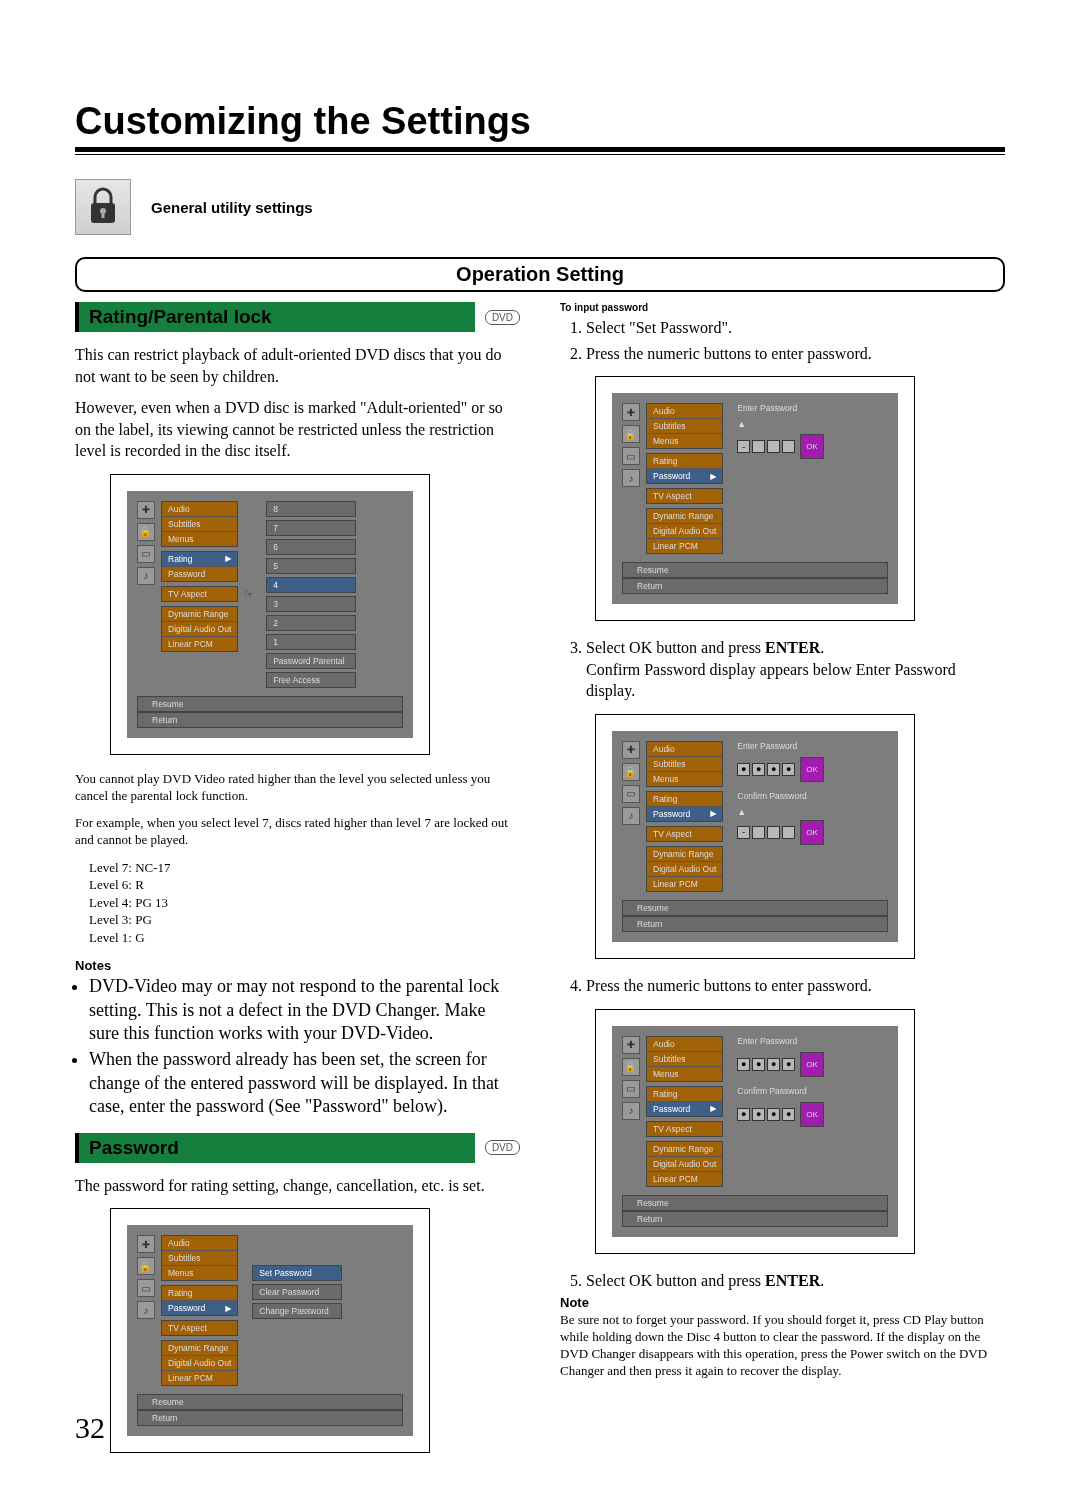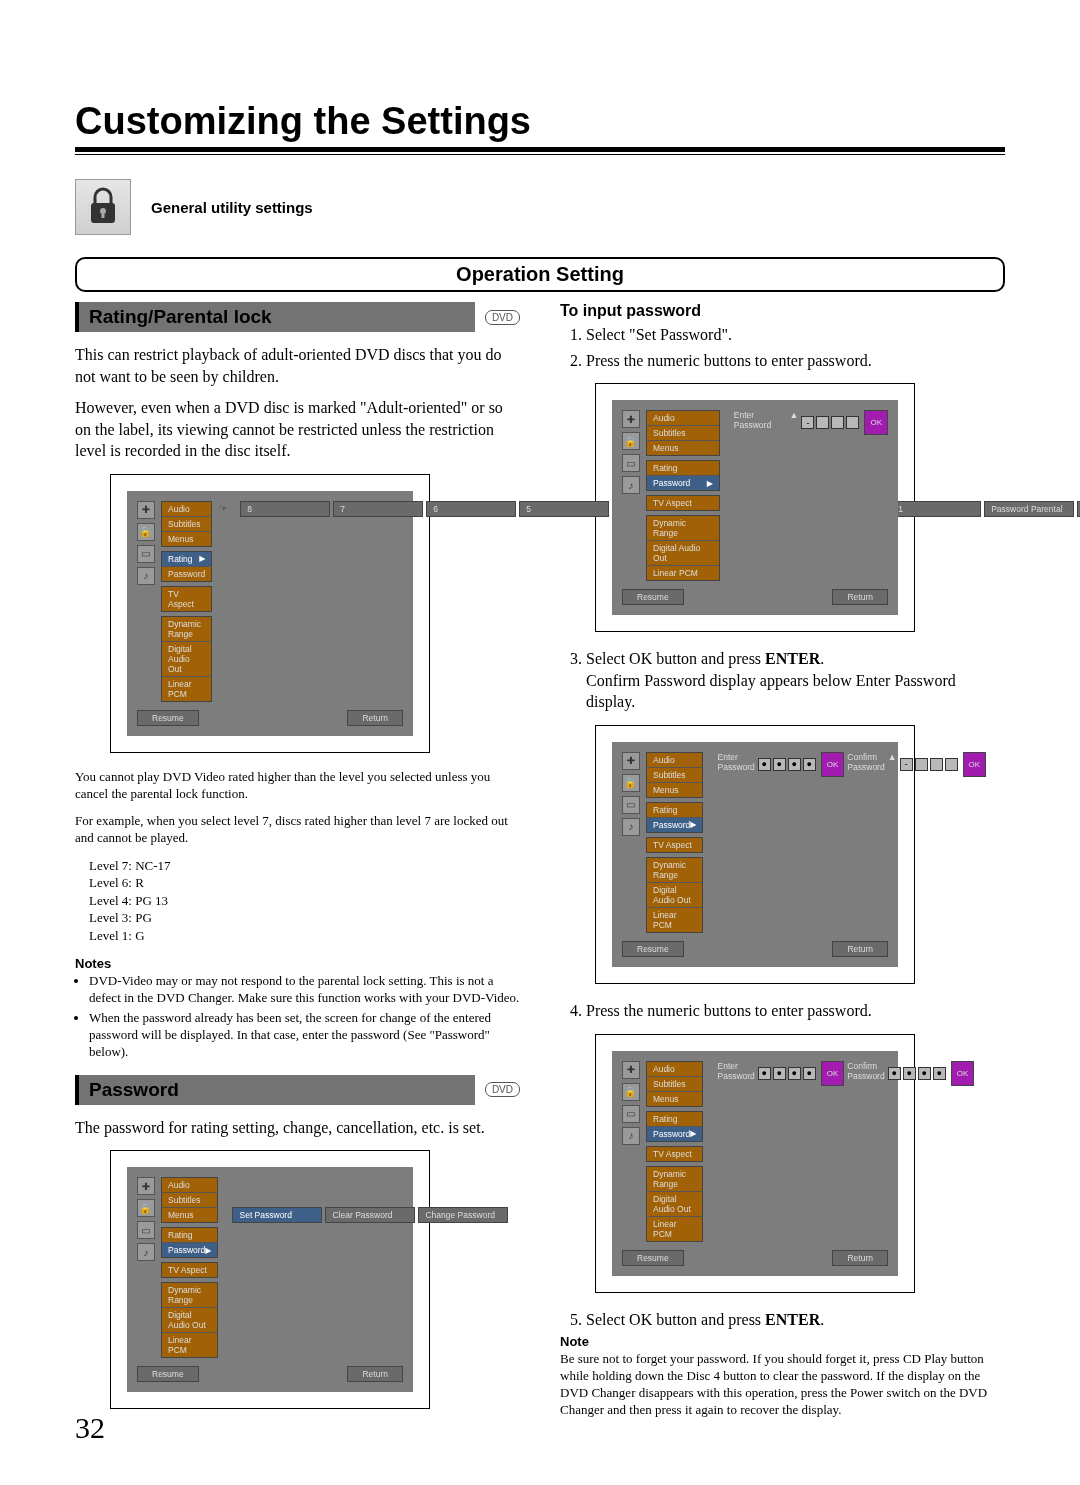--- a/index.html
+++ b/index.html
@@ -26,7 +26,7 @@
   .col { flex: 1 1 0; }
   .bar-heading { display:flex; align-items:center; justify-content:space-between; margin-bottom: 12px;}
   .bar-heading-inner { flex:1; border-left: 4px solid #000; }
-  .bar-heading-inner h3 { font-family: Arial, Helvetica, sans-serif; font-size: 19px; font-weight:bold; background:#737373; margin:0; padding:4px 10px; }
+  .bar-heading-inner h3 { font-family: Arial, Helvetica, sans-serif; font-size: 19px; font-weight:bold; background:#15803d; margin:0; padding:4px 10px; }
   .dvd-badge { font-family: Arial, sans-serif; font-size:10px; border:1px solid #555; border-radius:7px; padding:1px 6px; margin-left:10px; color:#555;}
   p { font-size: 16px; line-height: 1.35; margin: 0 0 10px 0; text-align:left;}
   .small { font-size: 13px; line-height:1.3; }

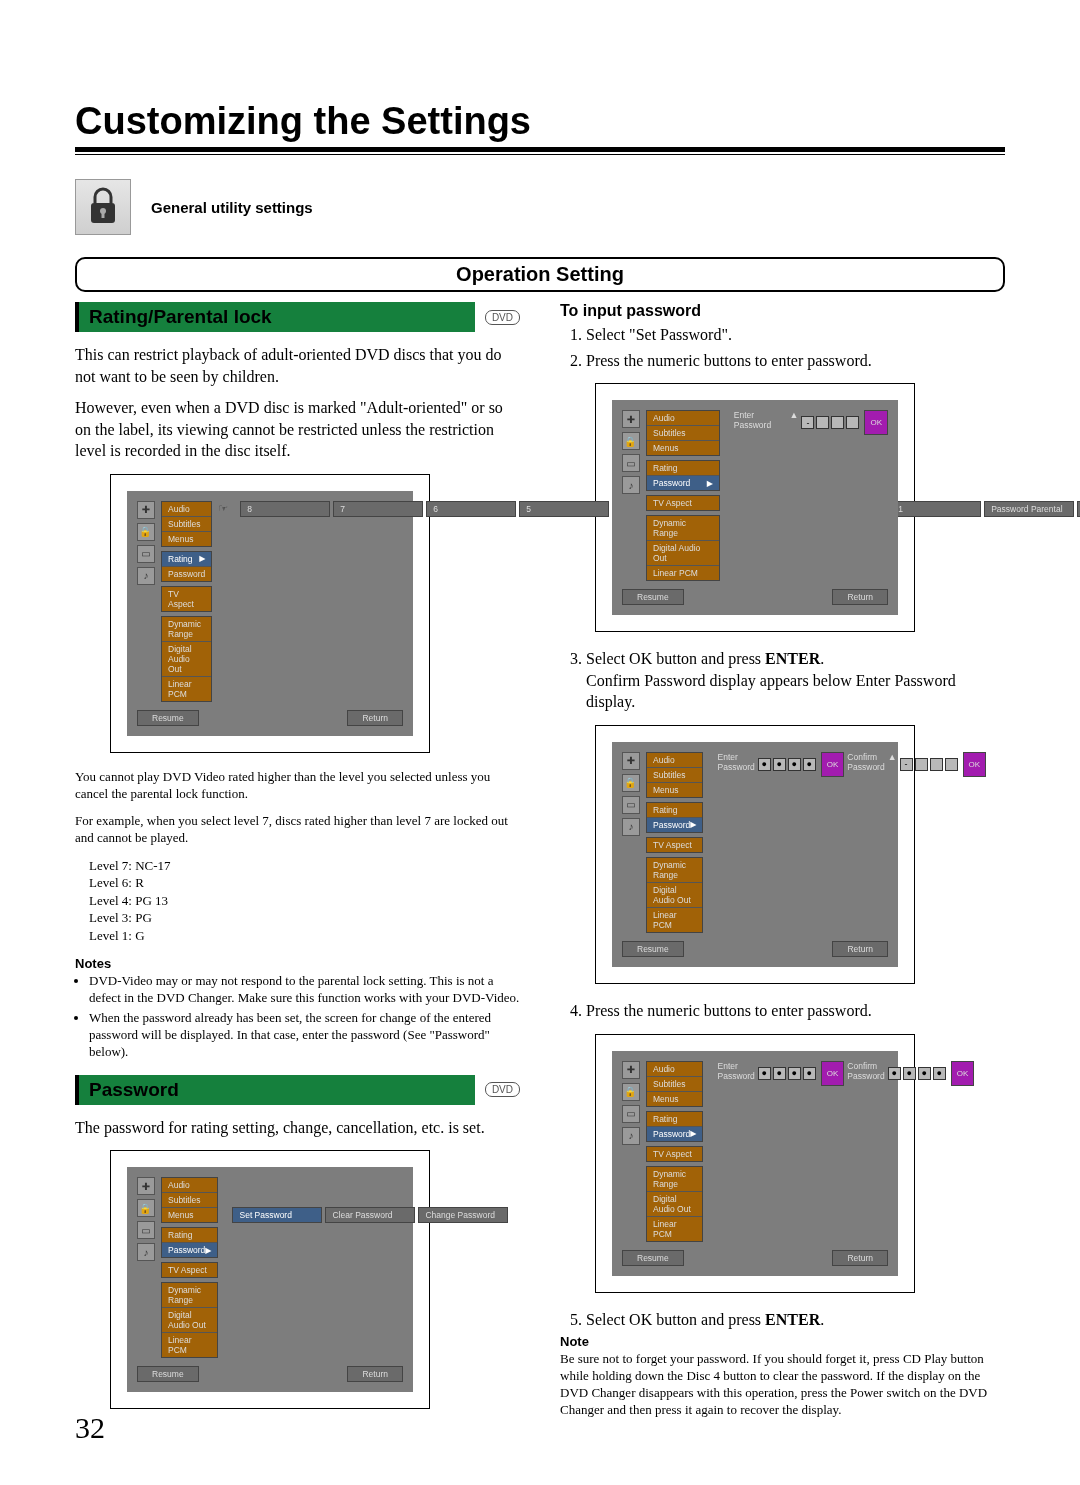--- a/index.html
+++ b/index.html
@@ -36,7 +36,7 @@
   ul.notes li { margin-bottom:3px; line-height:1.3;}
   ol { font-size:16px; margin:0; padding-left: 26px;}
   ol li { margin-bottom:4px; line-height:1.35;}
-  .sub-h { font-family: Arial, sans-serif; font-weight:bold; font-size:16px; margin-bottom:4px;}
+  .sub-h { font-family: Arial, sans-serif; font-weight:bold; font-size:10px; margin-bottom:4px;}
   .osd { border:1px solid #000; width: 320px; margin: 12px auto 16px 35px; padding: 16px; }
   .osd-inner { background:#7d7d7d; padding:10px; font-family: Arial, sans-serif; font-size:9px; color:#fff; position:relative;}
   .osd-nav { display:flex; align-items:flex-start; gap:6px;}

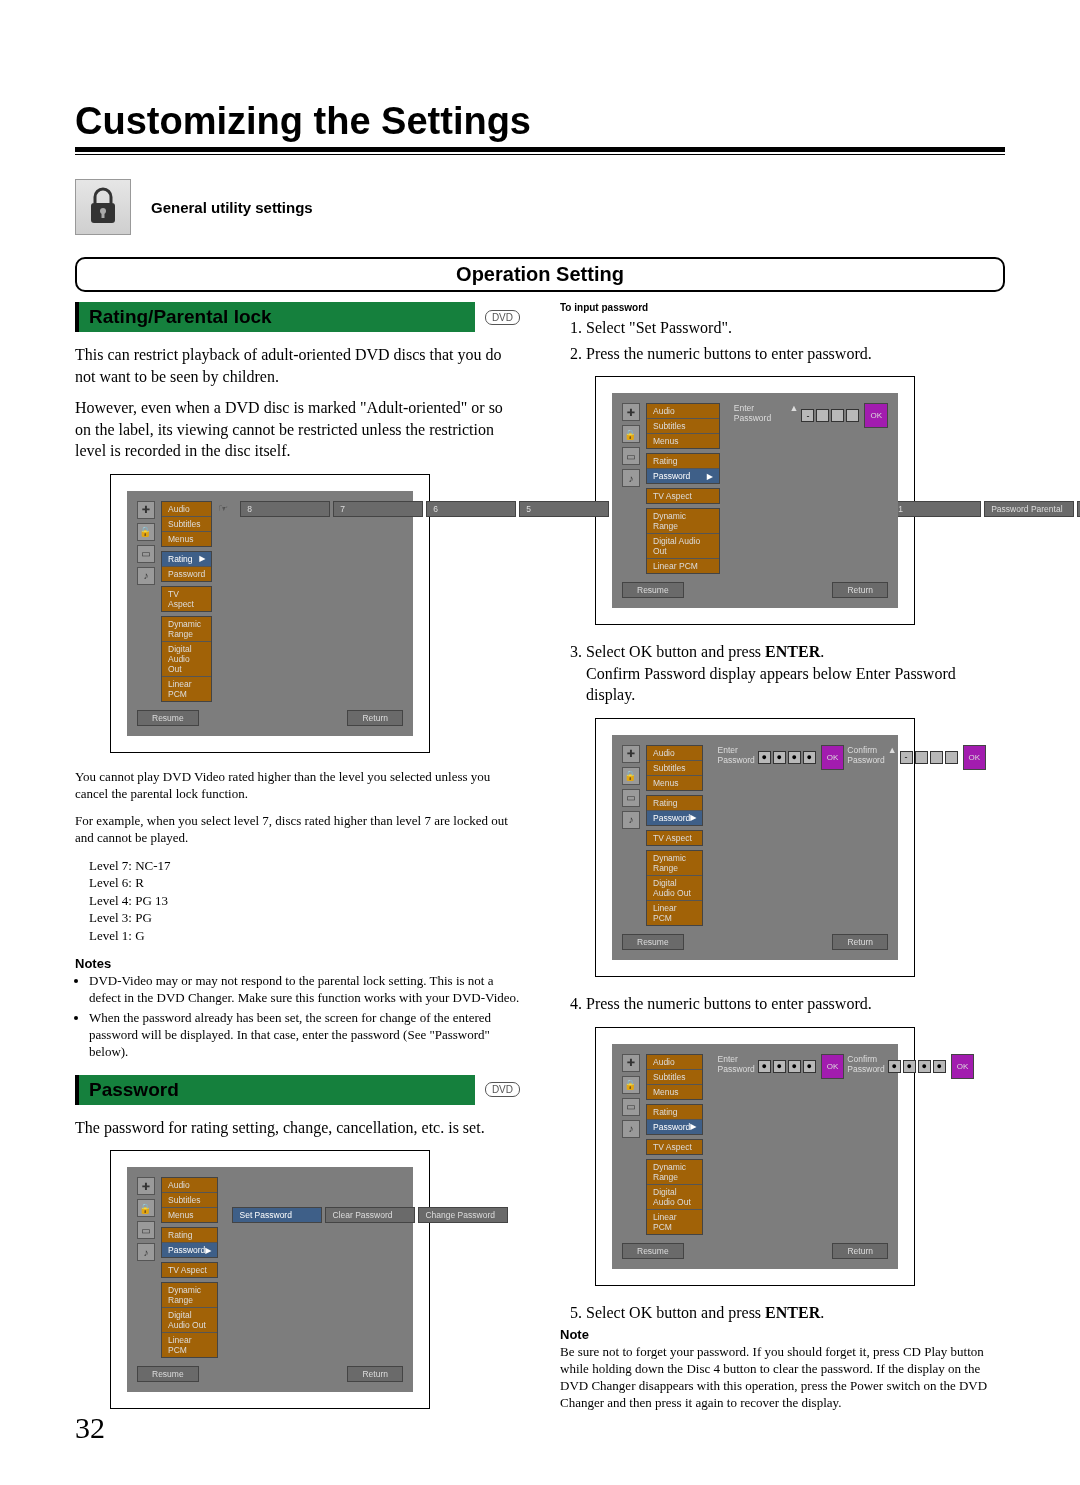--- a/index.html
+++ b/index.html
@@ -48,7 +48,7 @@
   .osd-item:last-child { border-bottom:none;}
   .osd-item.sel { background:#3e5f88; color:#fff; display:flex; justify-content:space-between; align-items:center;}
   .osd-arrow { font-size:8px;}
-  .osd-right { margin-left:8px; display:flex; gap:3px;}
+  .osd-right { margin-left:8px; display:flex; flex-direction:column; gap:3px;}
   .osd-opt { background:#6a6a6a; border:1px solid #444; padding:2px 6px; font-size:8.5px; color:#ddd; min-width:90px;}
   .osd-opt.sel { background:#3e5f88; color:#fff;}
   .osd-bottom { display:flex; justify-content:space-between; margin-top:8px;}

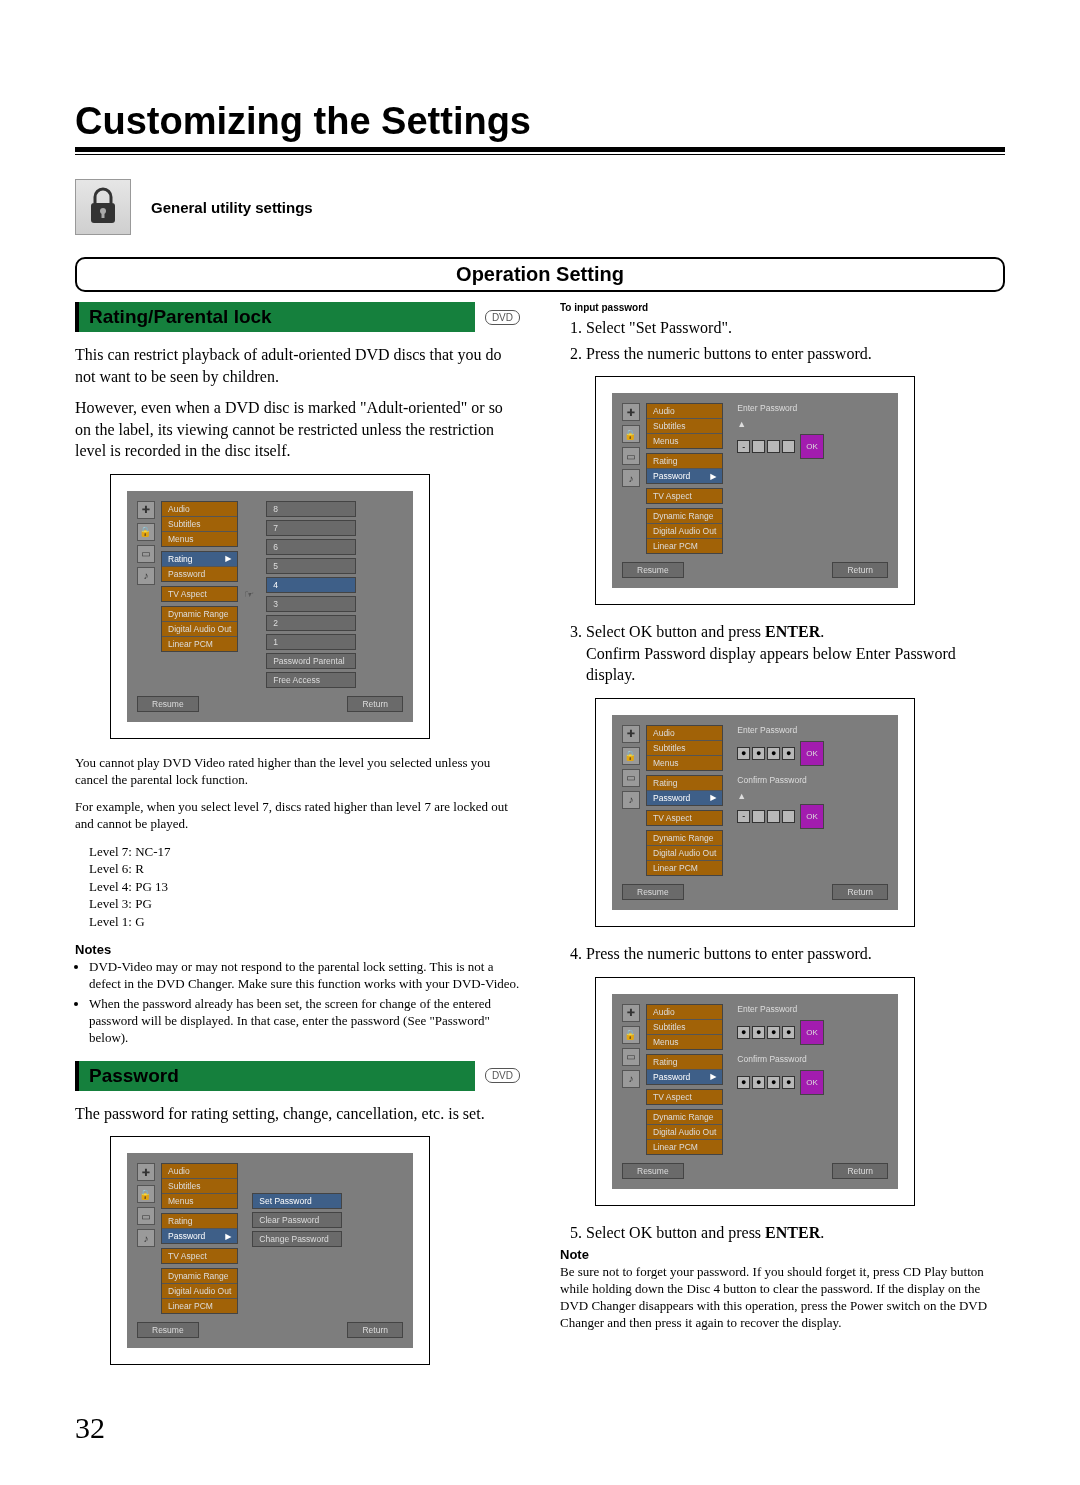--- a/index.html
+++ b/index.html
@@ -51,7 +51,7 @@
   .osd-right { margin-left:8px; display:flex; flex-direction:column; gap:3px;}
   .osd-opt { background:#6a6a6a; border:1px solid #444; padding:2px 6px; font-size:8.5px; color:#ddd; min-width:90px;}
   .osd-opt.sel { background:#3e5f88; color:#fff;}
-  .osd-bottom { display:flex; justify-content:space-between; margin-top:8px;}
+  .osd-bottom { display:flex; justify-content:space-between; margin-top:8px;flex-direction:column;}
   .osd-btn { background:#6a6a6a; border:1px solid #444; padding:2px 14px; font-size:8.5px; color:#ddd;}
   .osd-pw-label { font-size:8.5px; color:#ddd; margin-bottom:3px;}
   .osd-pw-row { display:flex; gap:2px; align-items:center; margin-bottom:6px;}

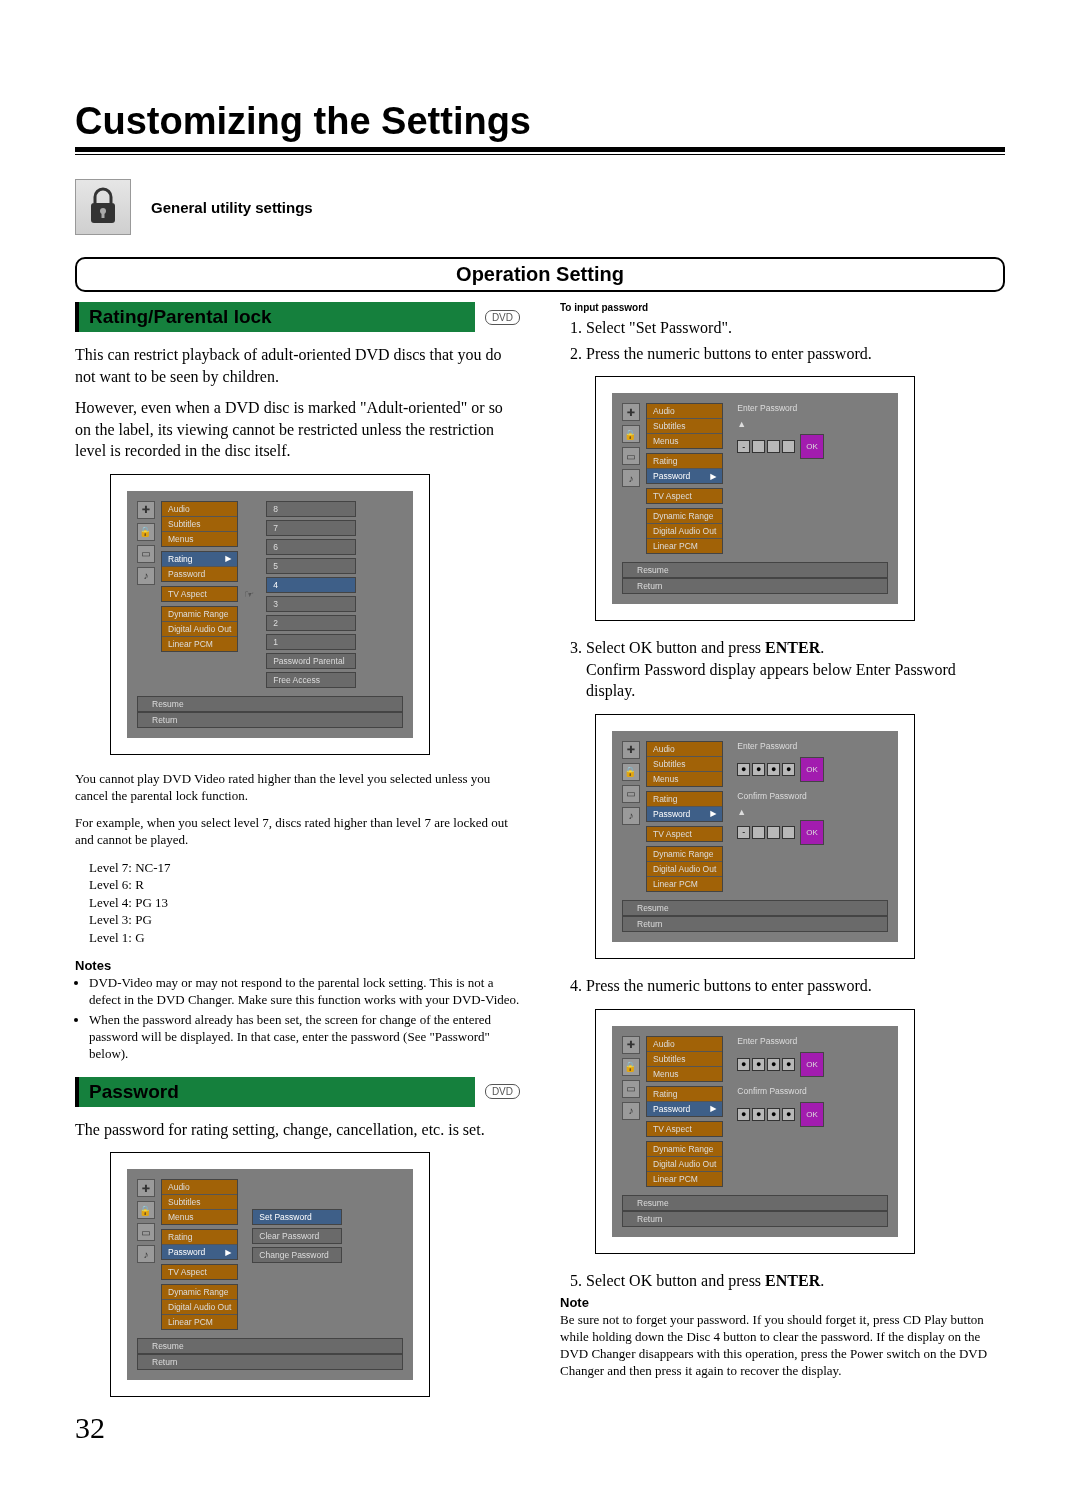--- a/index.html
+++ b/index.html
@@ -32,7 +32,7 @@
   .small { font-size: 13px; line-height:1.3; }
   .levels { font-size:13px; margin: 2px 0 12px 14px; line-height:1.35;}
   .notes-h { font-family: Arial, sans-serif; font-weight:bold; font-size:13px; margin:0 0 2px 0;}
-  ul.notes { font-size:13px; margin:0 0 14px 0; padding-left: 14px; }
+  ul.notes { font-size:18px; margin:0 0 14px 0; padding-left: 14px; }
   ul.notes li { margin-bottom:3px; line-height:1.3;}
   ol { font-size:16px; margin:0; padding-left: 26px;}
   ol li { margin-bottom:4px; line-height:1.35;}

